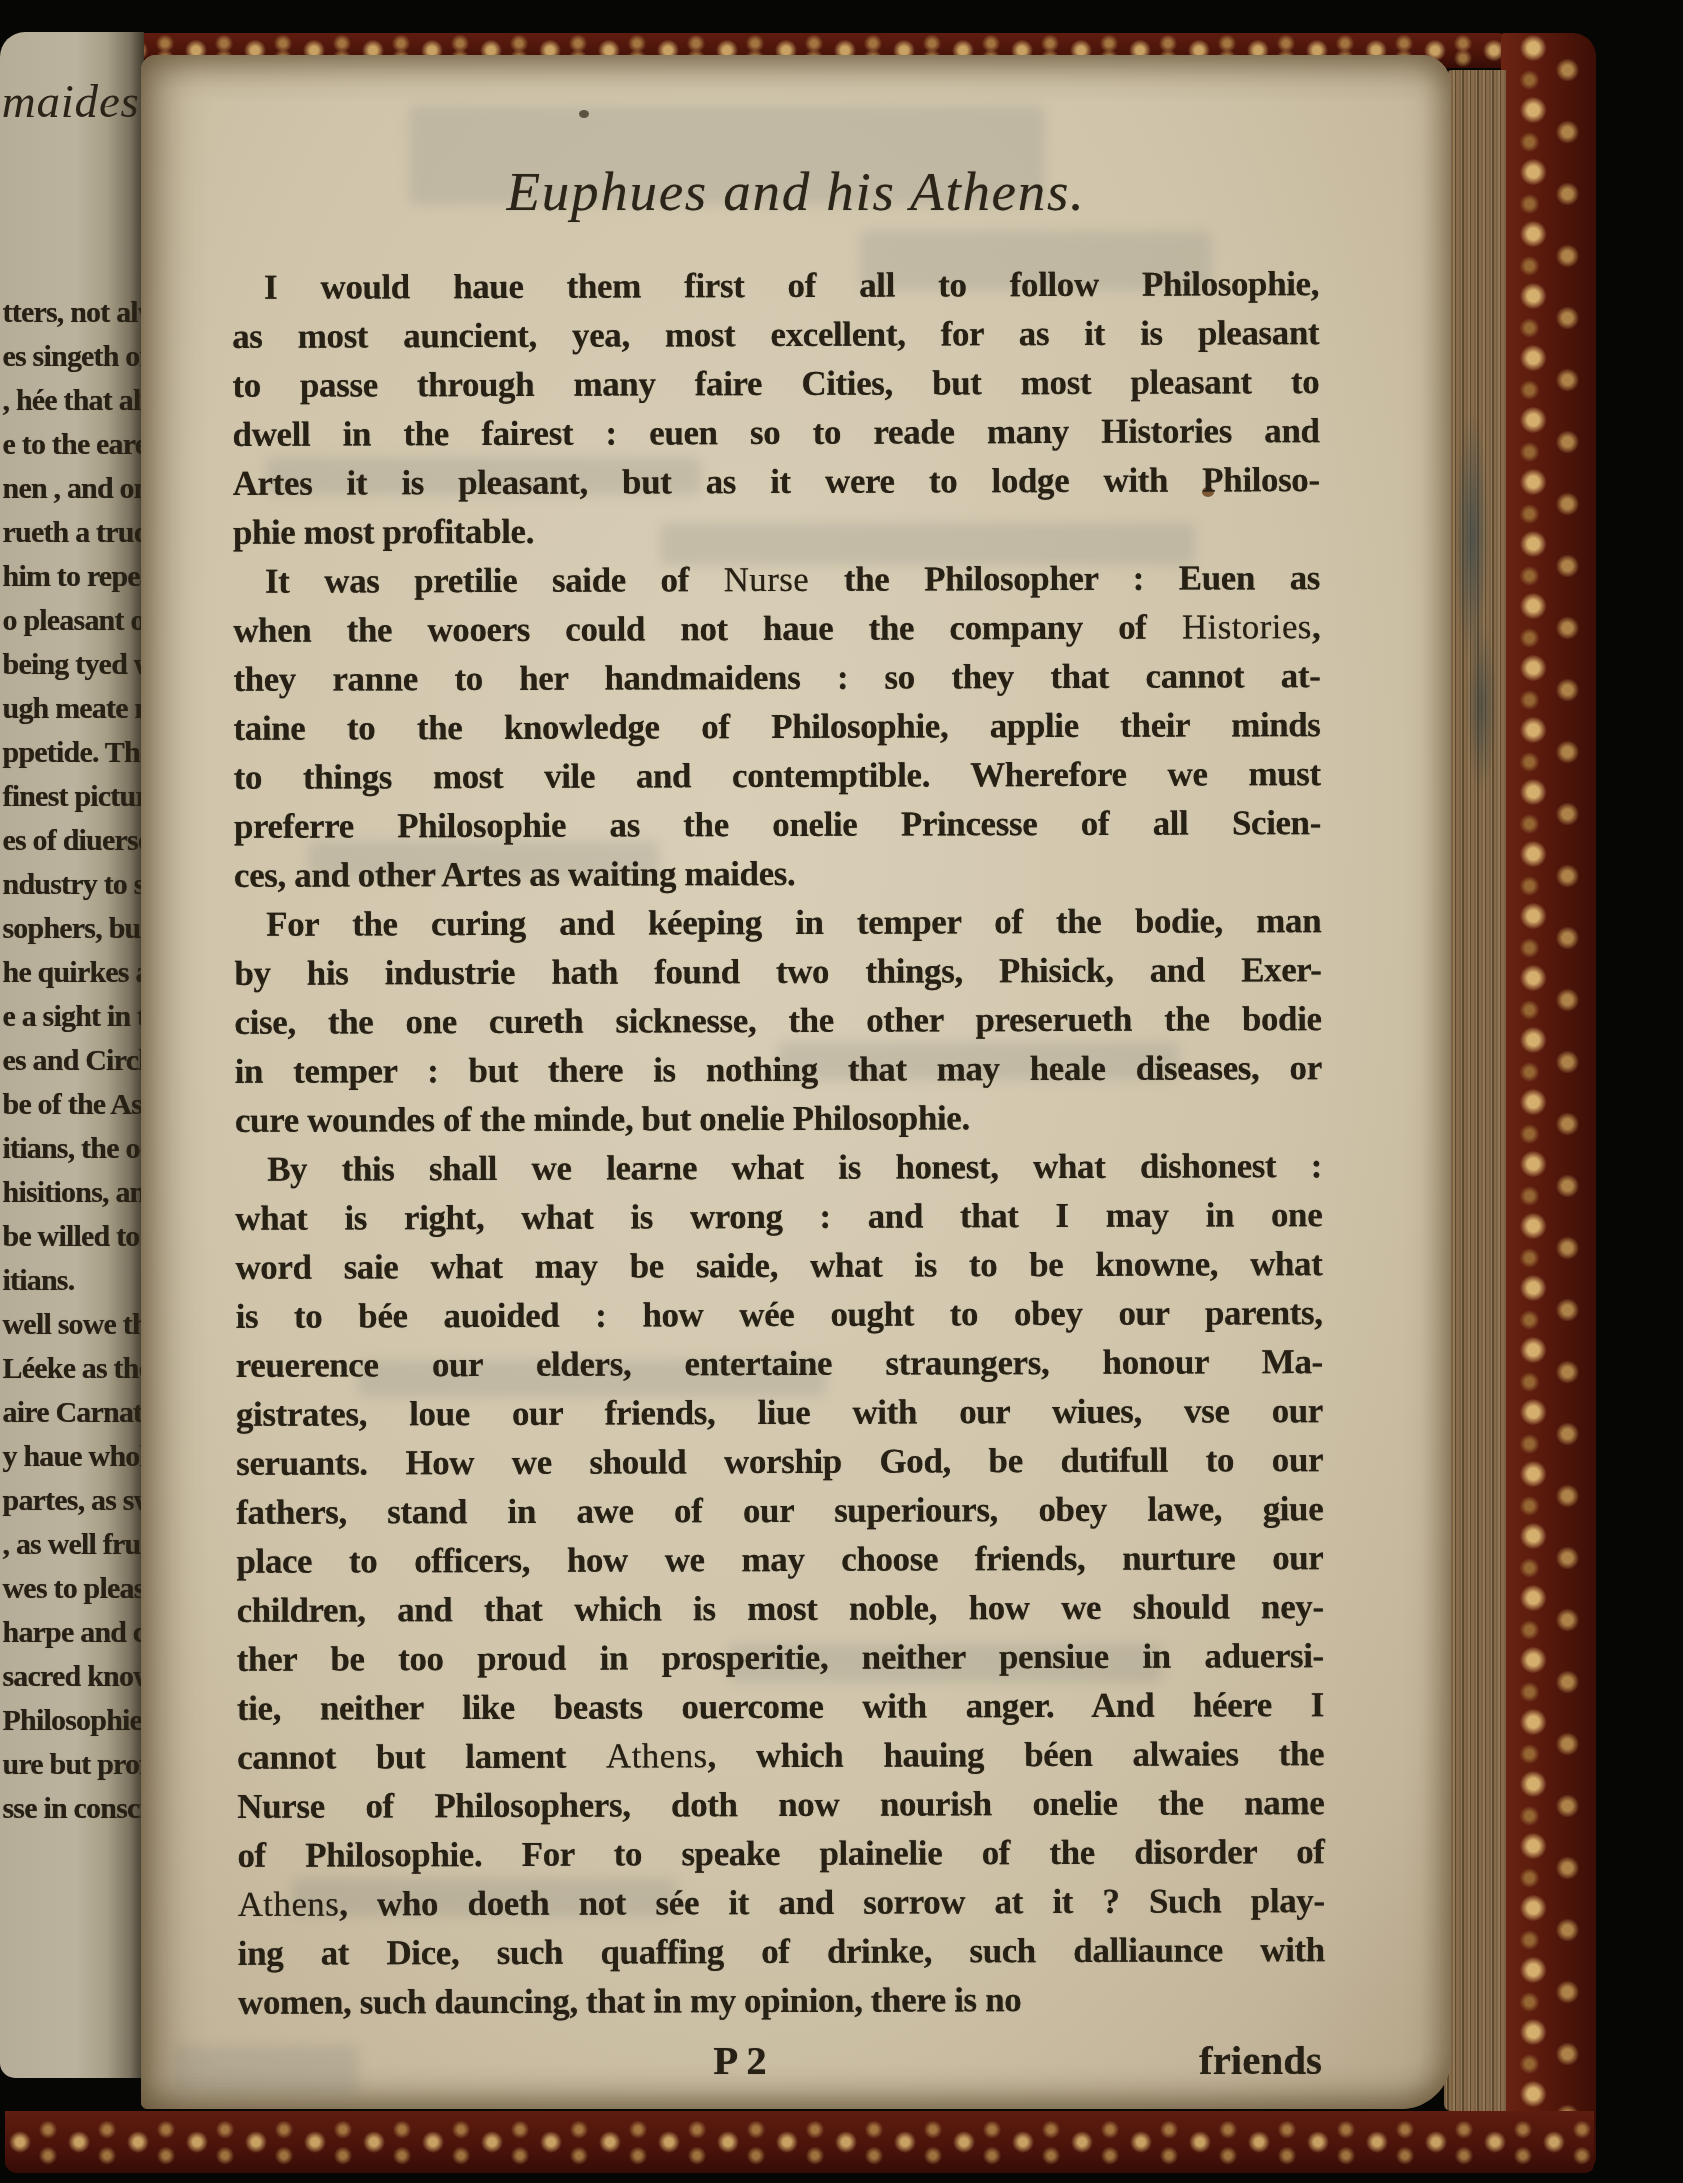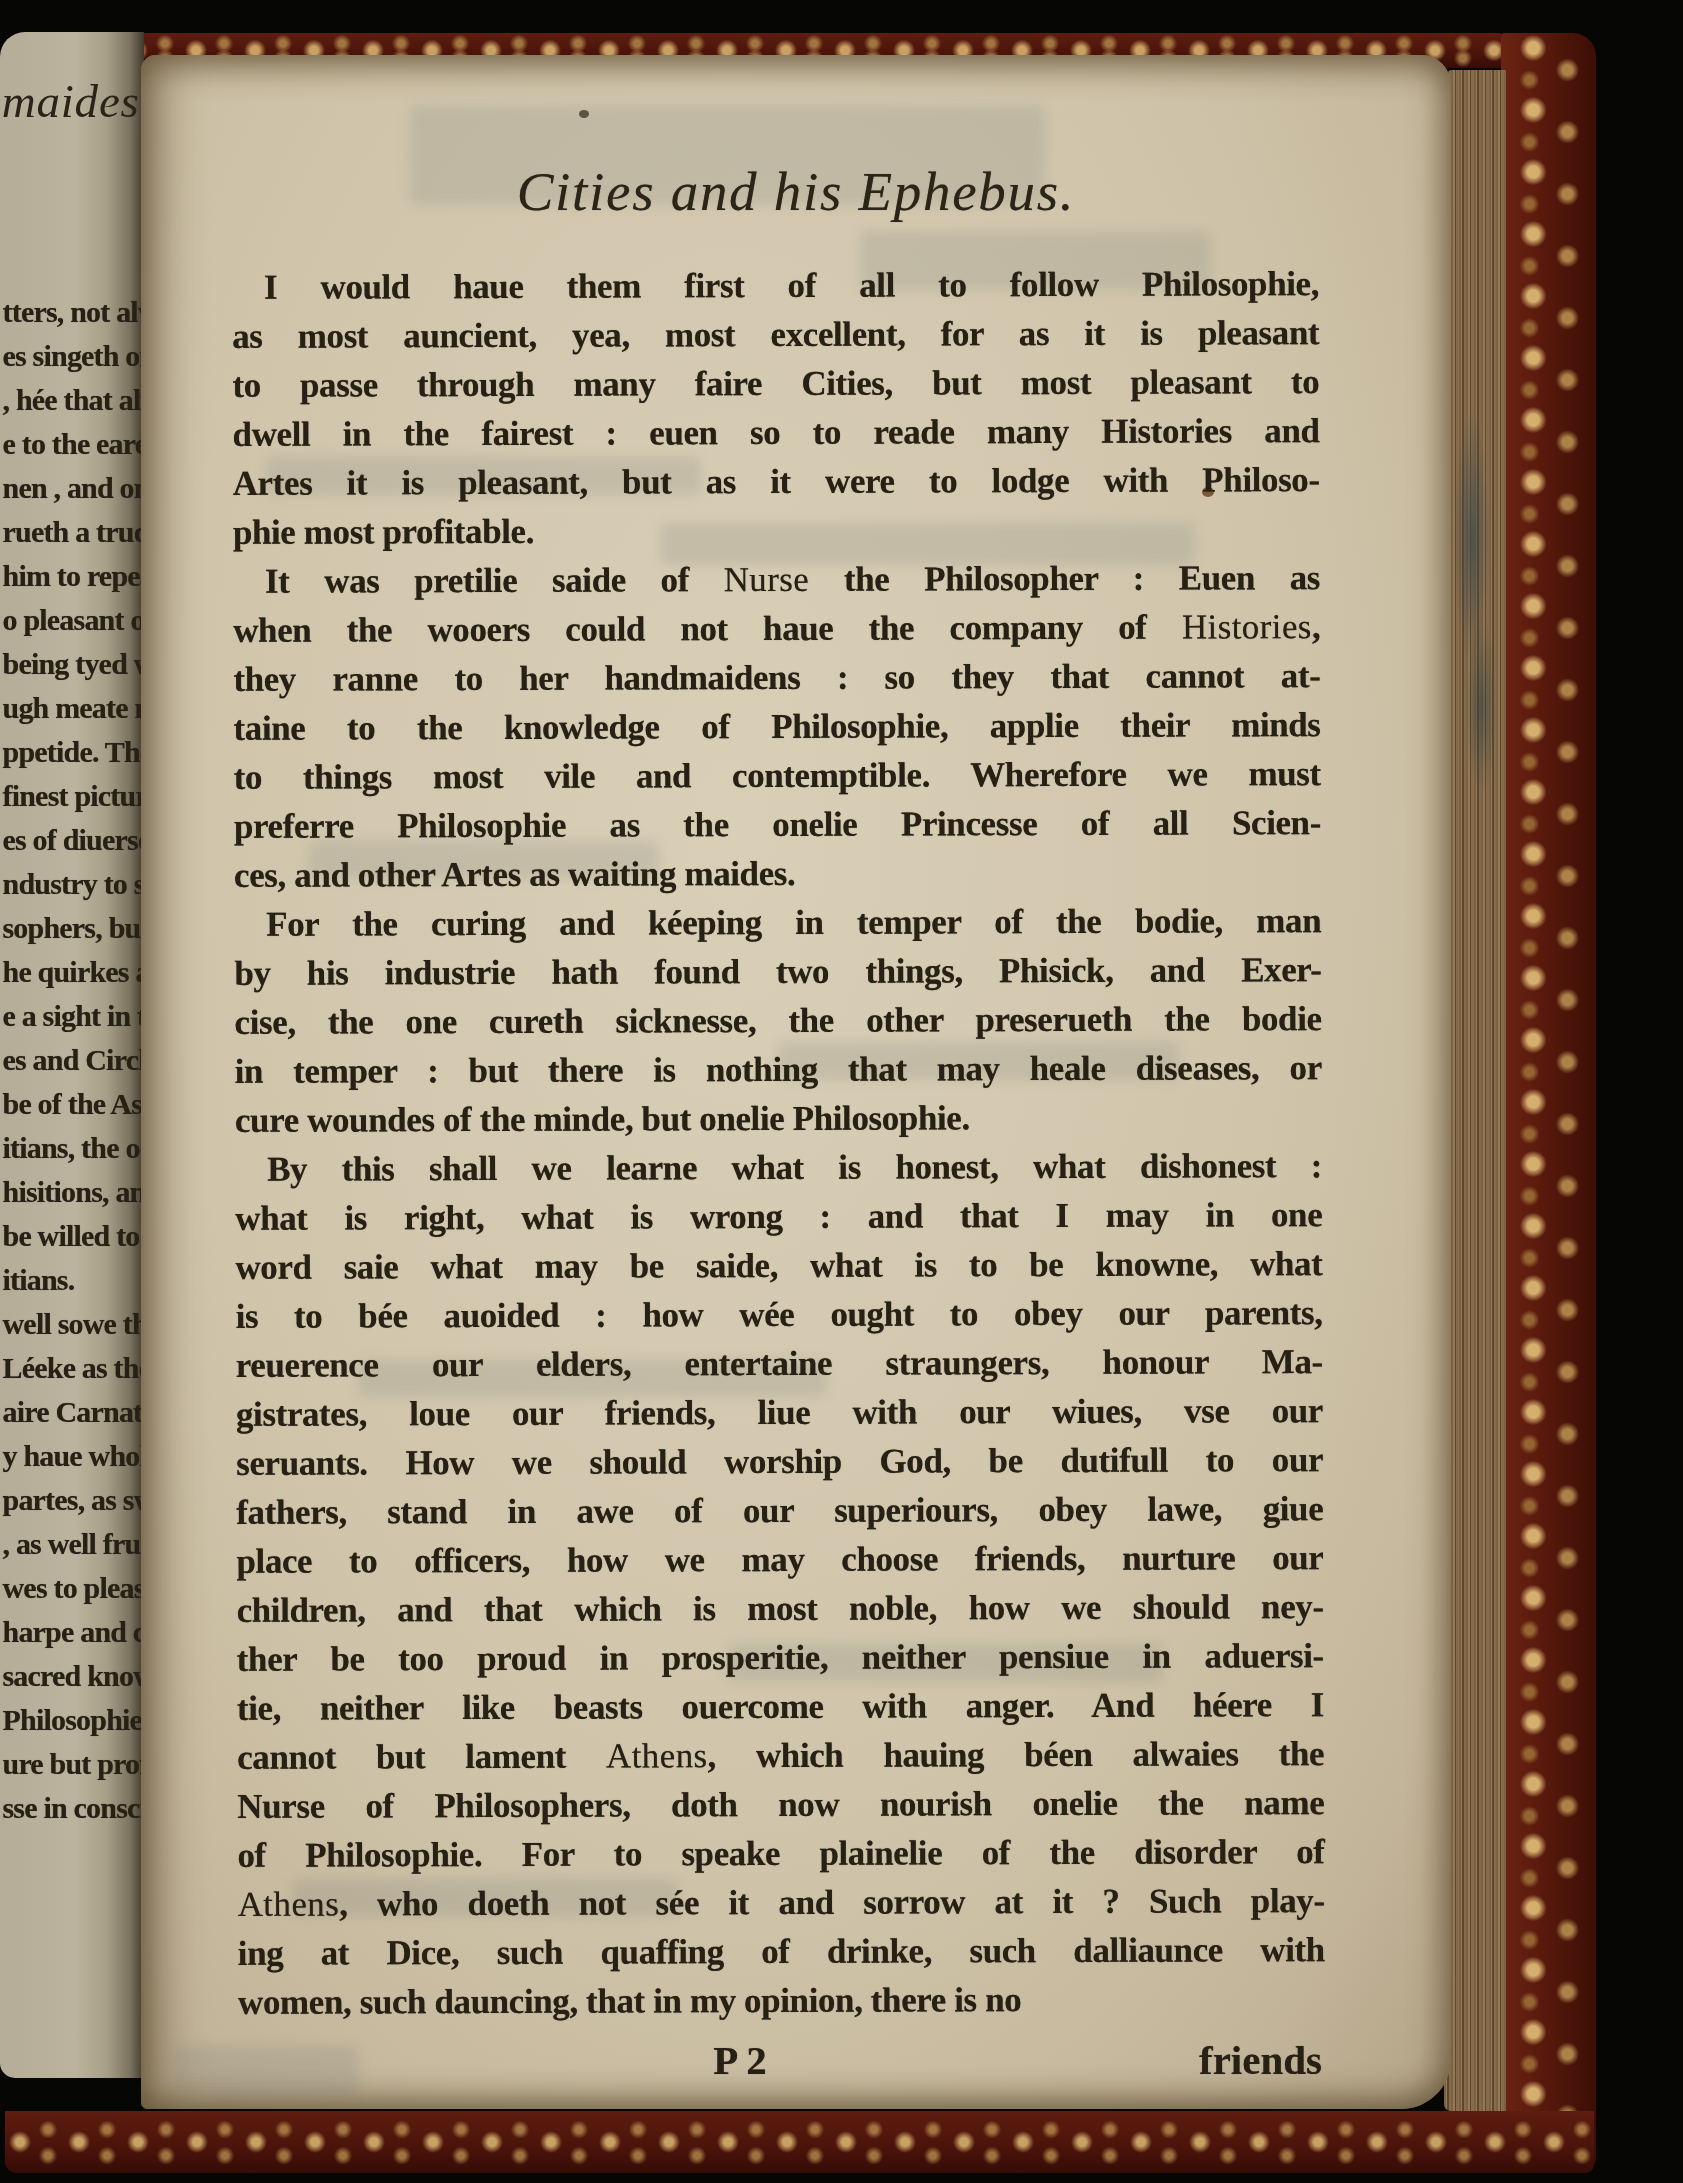--- a/index.html
+++ b/index.html
@@ -127,7 +127,7 @@
     <div class="stain" style="left:1061px;top:432px;width:11.7px;height:10px;background:rgba(104,62,24,.8);"></div>
     <div class="stain" style="left:438px;top:55px;width:10px;height:8.4px;background:rgba(50,40,24,.7);"></div>
 
-    <div class="running-header">Cities and his Ephebus.</div>
+    <div class="running-header">Euphues and his Athens.</div>
 
     <div class="page-text" id="page-text">
         <div class="body-line first">I would haue them first of all to follow Philosophie,</div>

